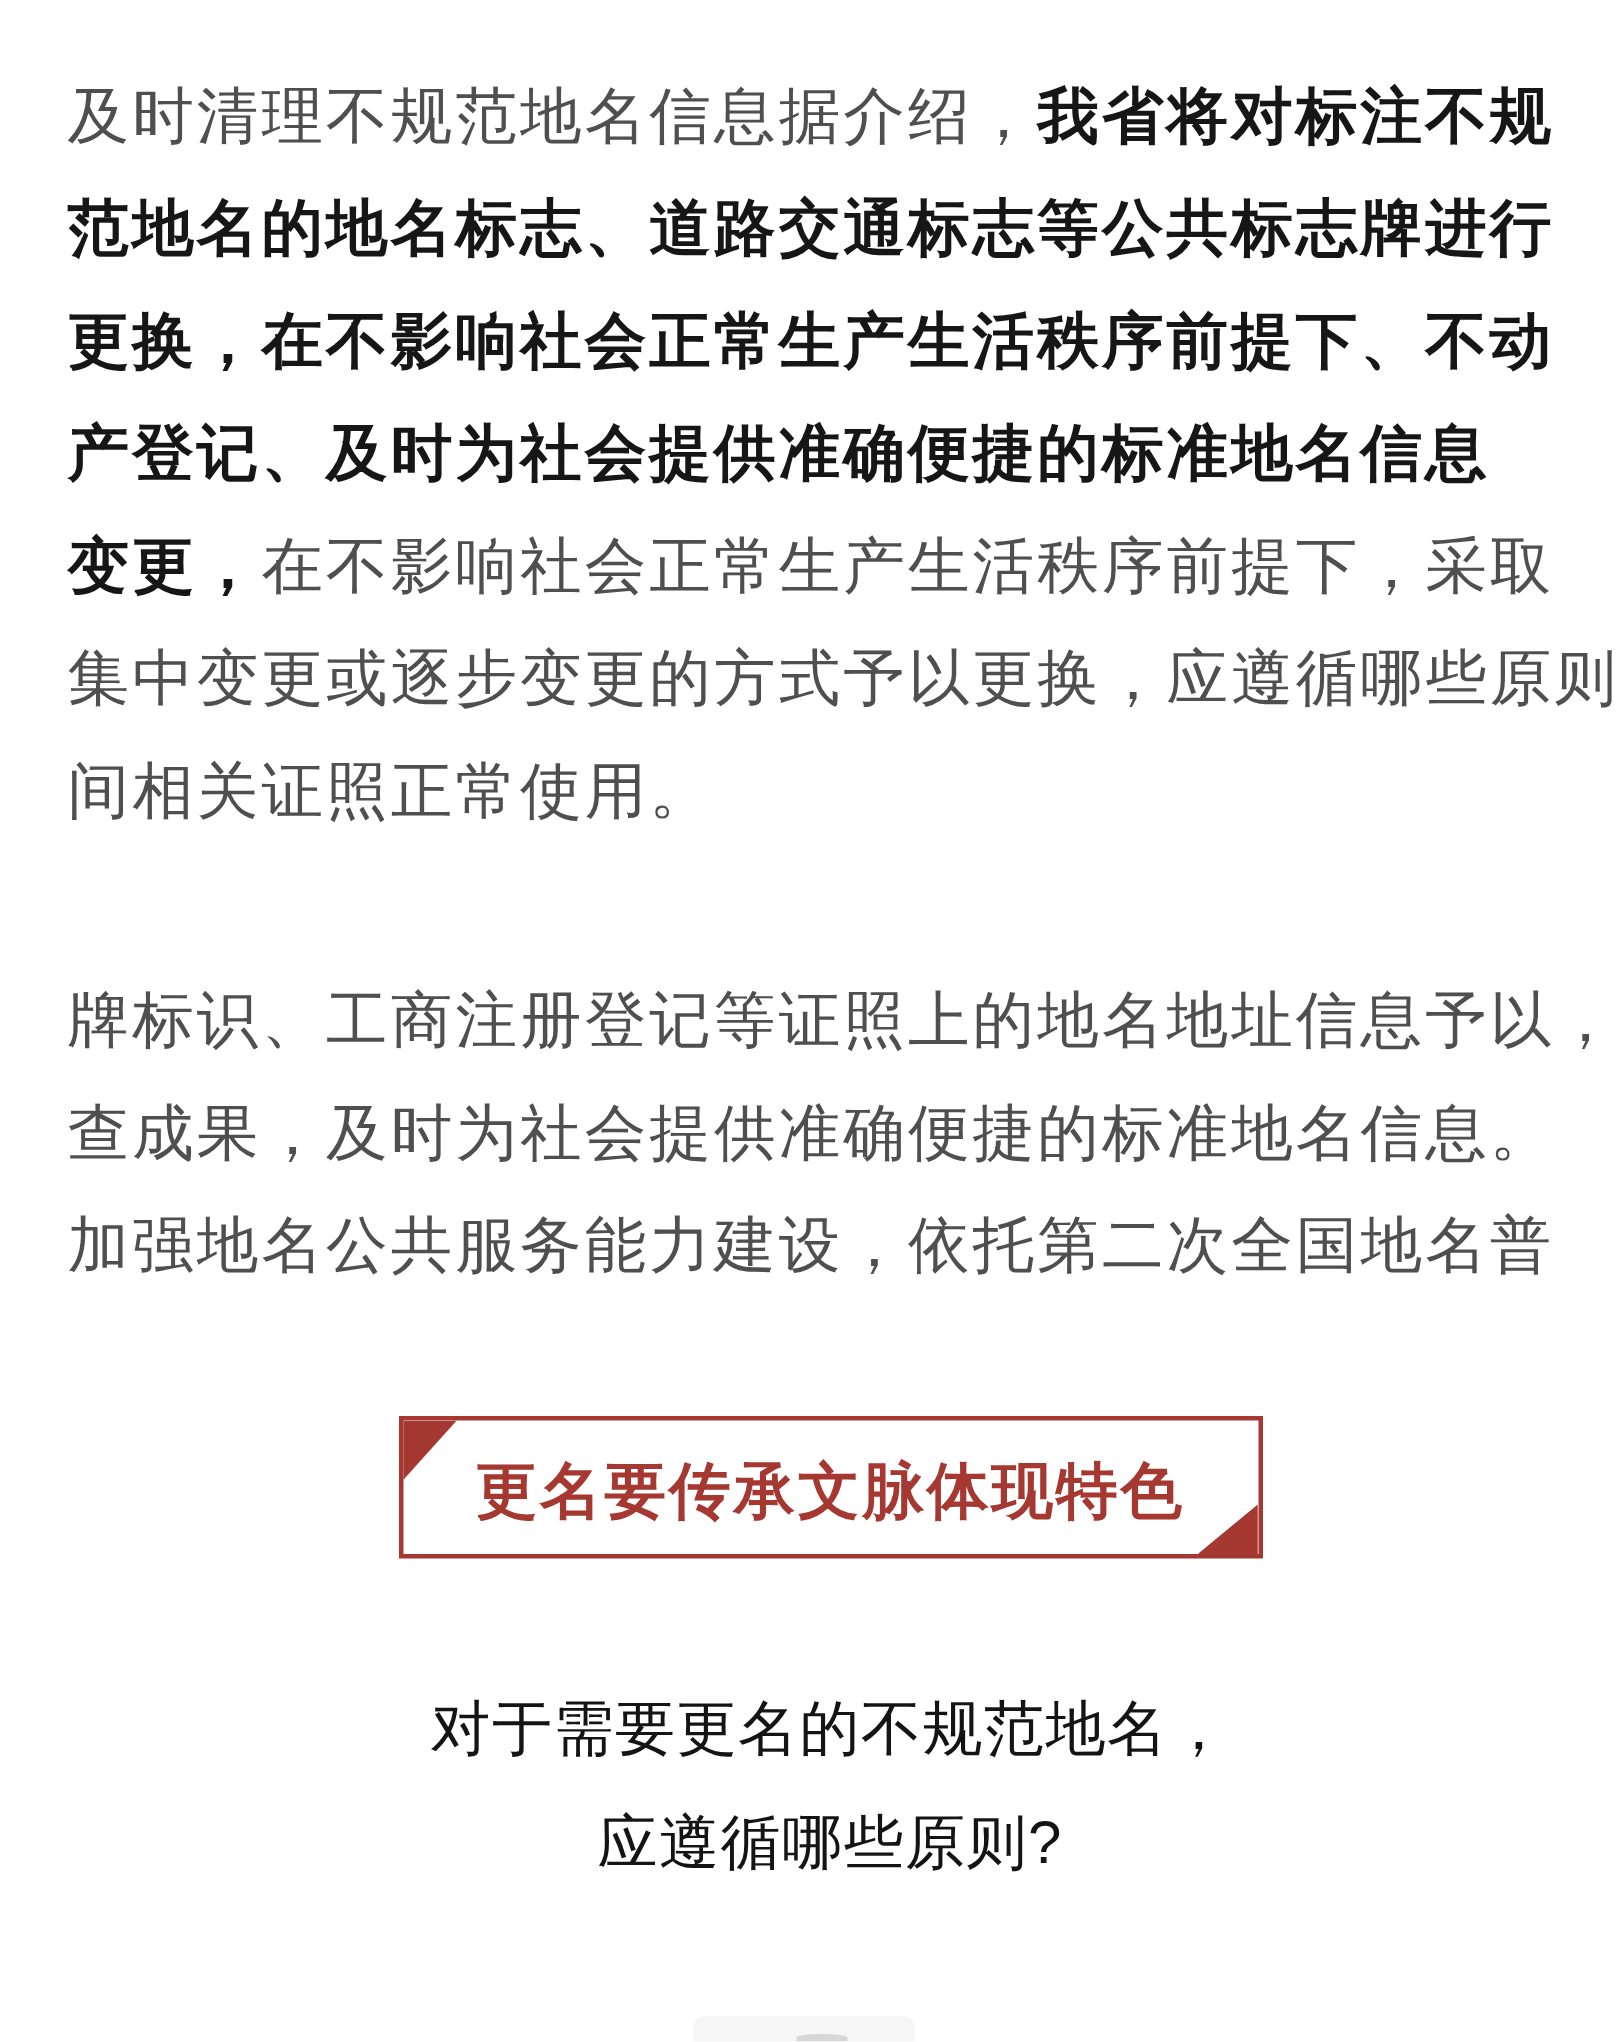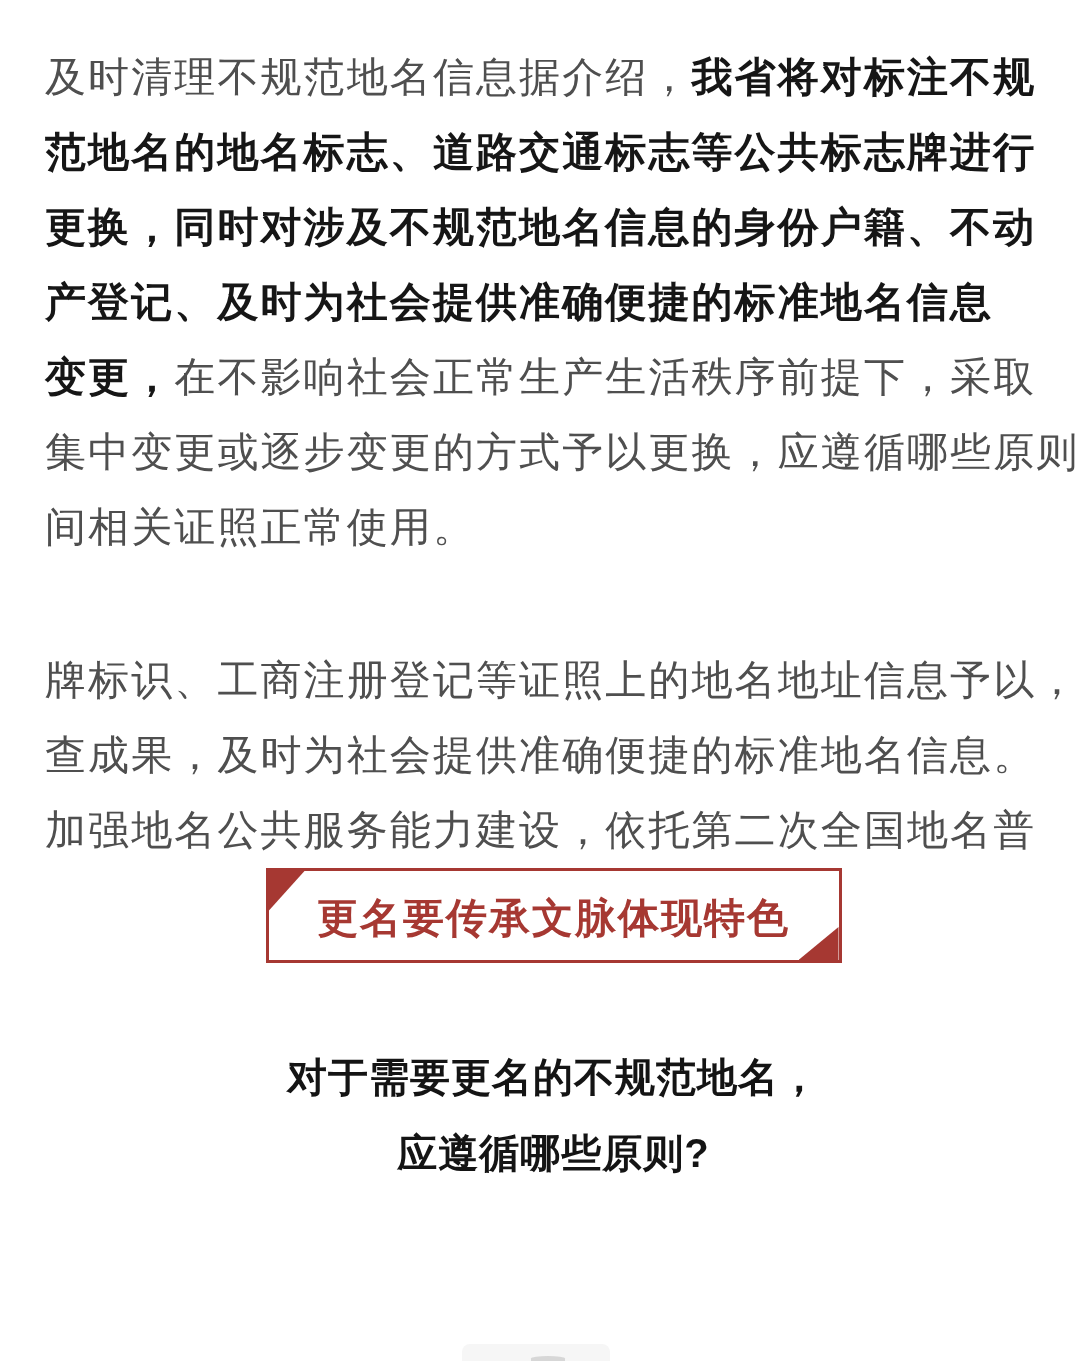--- a/index.html
+++ b/index.html
@@ -107,7 +107,7 @@
   <div class="para para-1">
       <div class="line"><span class="seg">及时清理不规范地名信息据介绍，</span><span class="seg bold">我省将对标注不规</span></div>
       <div class="line"><span class="seg bold">范地名的地名标志、道路交通标志等公共标志牌进行</span></div>
-      <div class="line"><span class="seg bold">更换，同时对涉及不规范地名信息的身份户籍、不动</span></div>
+      <div class="line"><span class="seg bold">更换，在不影响社会正常生产生活秩序前提下、不动</span></div>
       <div class="line"><span class="seg bold">产登记、及时为社会提供准确便捷的标准地名信息</span></div>
       <div class="line"><span class="seg bold">变更，</span><span class="seg">在不影响社会正常生产生活秩序前提下，采取</span></div>
       <div class="line"><span class="seg">集中变更或逐步变更的方式予以更换，应遵循哪些原则</span></div>

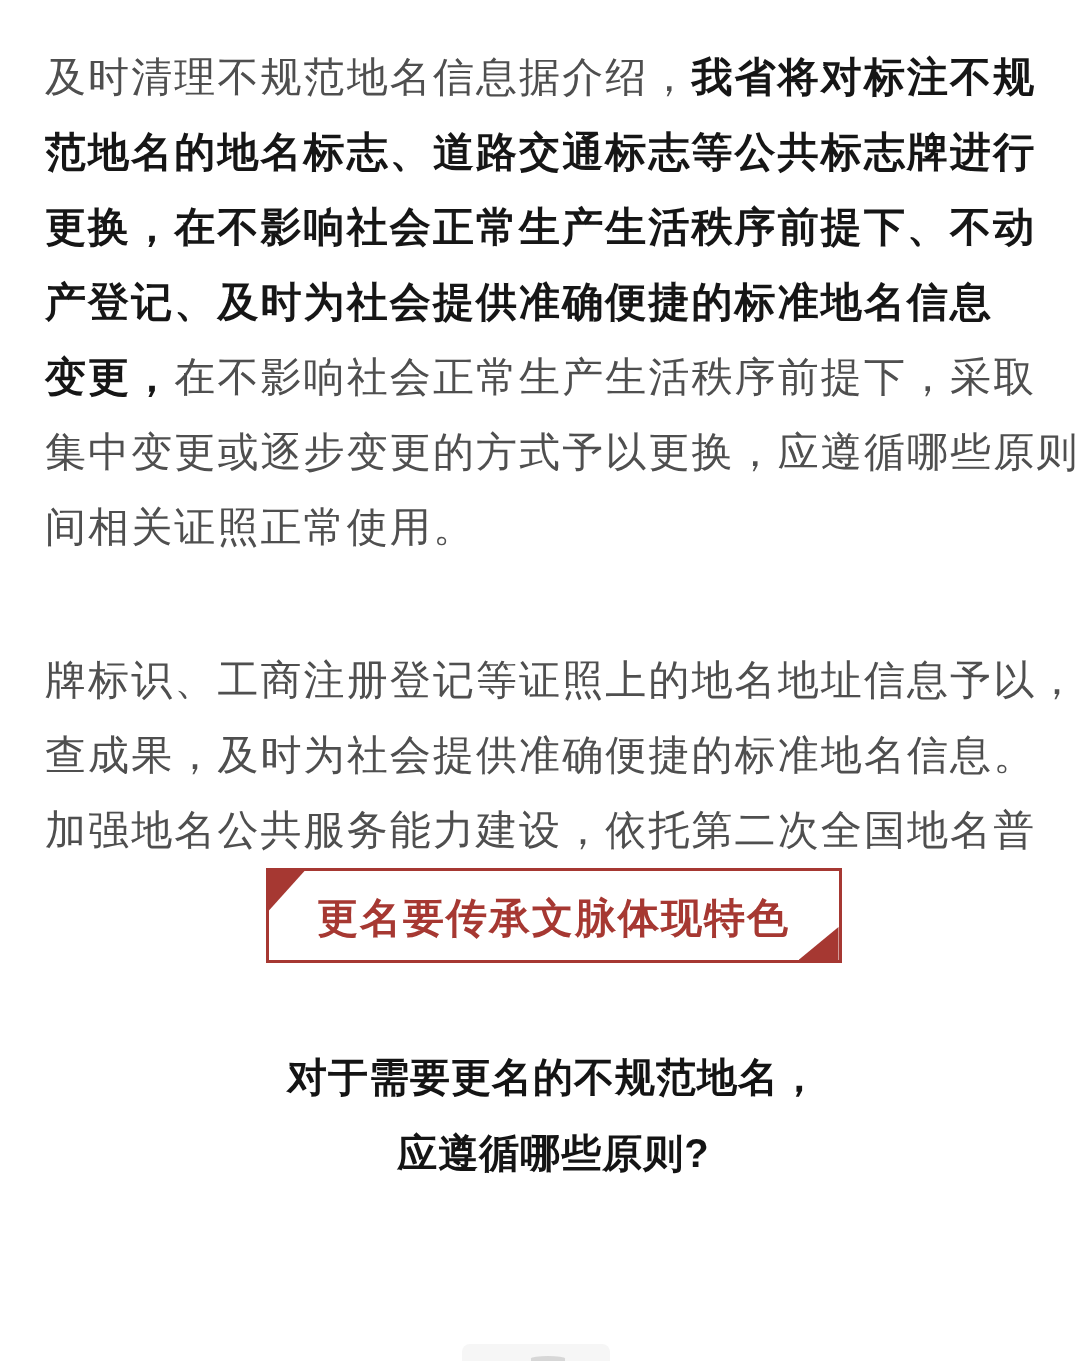--- a/index.html
+++ b/index.html
@@ -36,6 +36,7 @@
     margin-top:78px;
   }
   .banner-wrap{
+    margin-top:76px;
     display:flex;
     justify-content:center;
   }

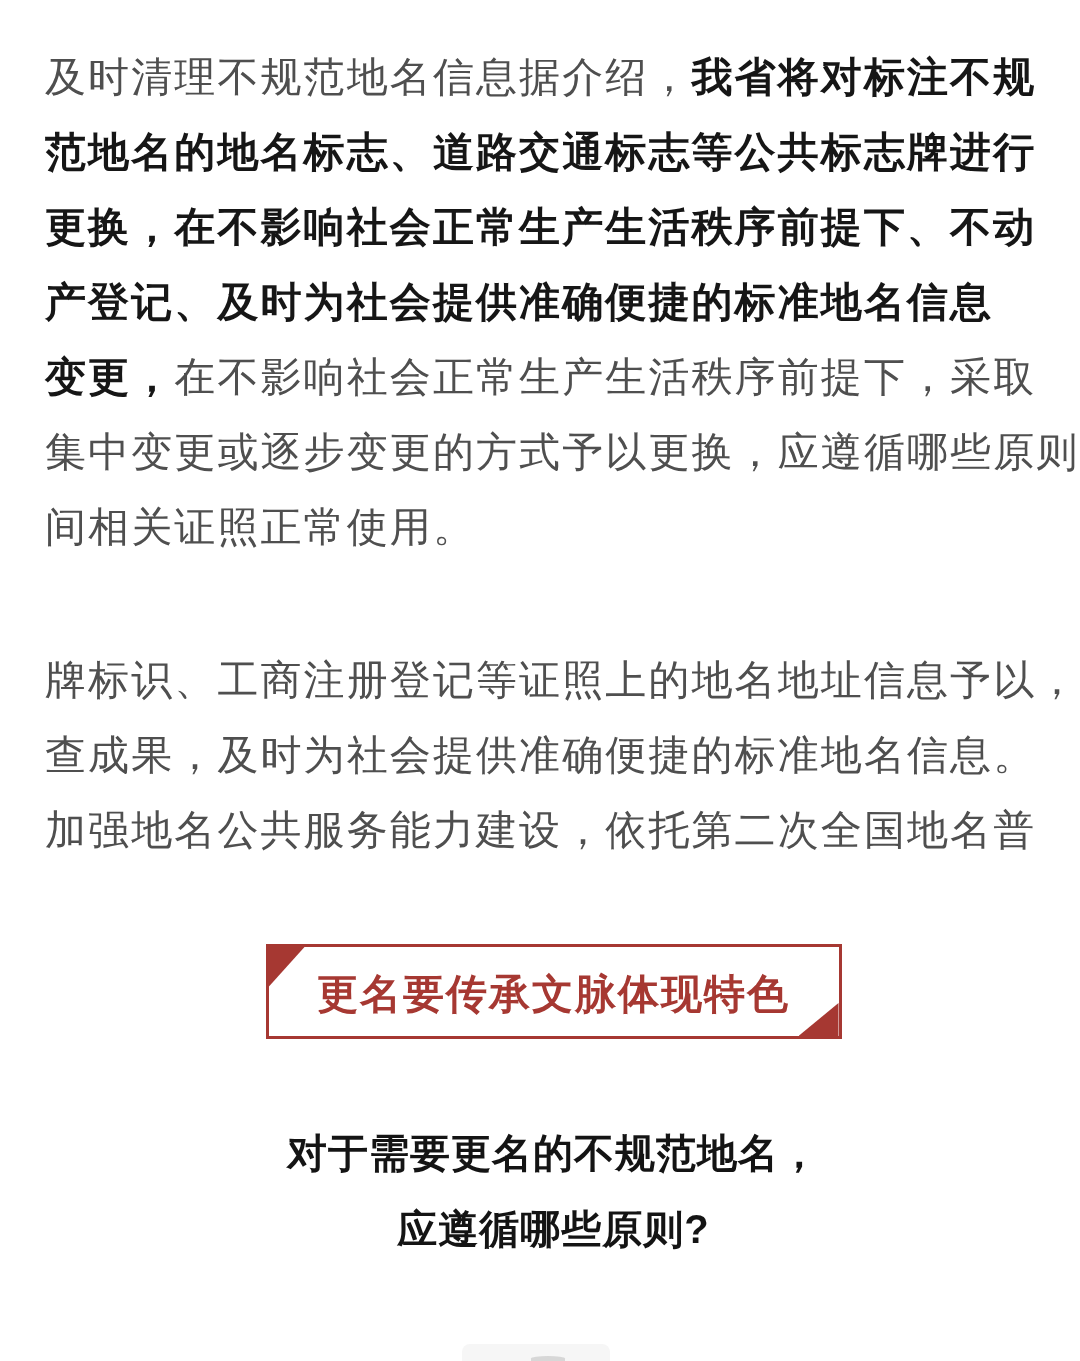--- a/index.html
+++ b/index.html
@@ -79,7 +79,7 @@
     text-align:center;
     font-size:40px;
     line-height:76px;
-    font-weight:bold;
+    font-weight:normal;
     letter-spacing:1px;
     color:#141414;
   }

